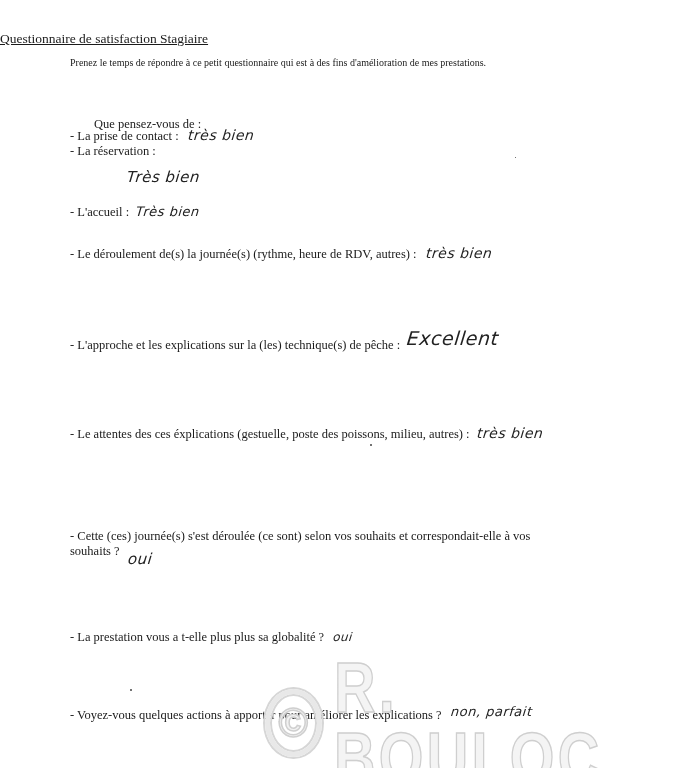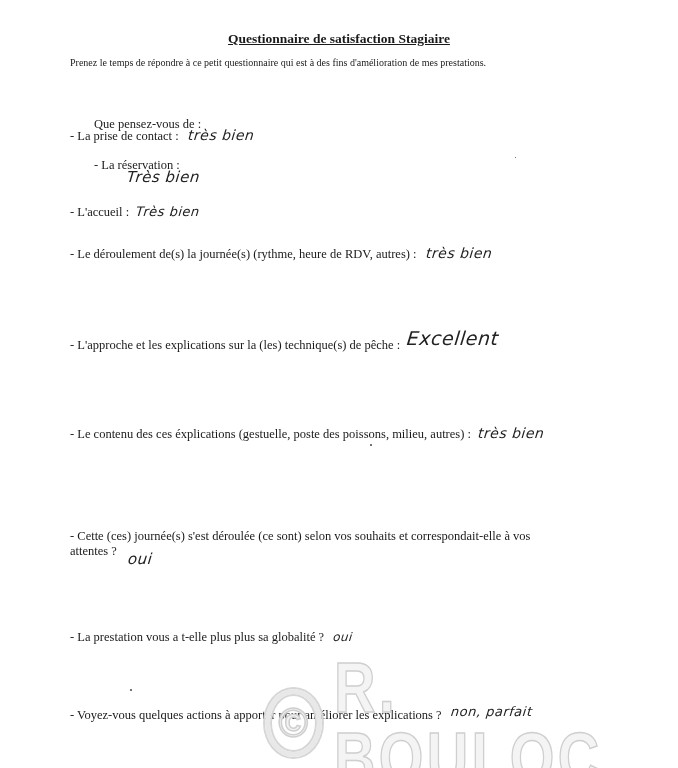--- a/index.html
+++ b/index.html
@@ -9,8 +9,8 @@
   }
   .page { position: absolute; left: 0; top: 0; width: 678px; height: 768px; }
   .title {
-    position: absolute; left: 0; width: 678px; top: 31px; text-align: center;
-    font-size: 13.5px; font-weight: bold; text-decoration: underline;
+    position: absolute; left: 0; width: 678px; top: 31px; 
+    font-size: 13.5px; font-weight: normal; text-decoration: underline;
   }
   .intro {
     position: absolute; left: 70px; top: 55px; width: 522px;

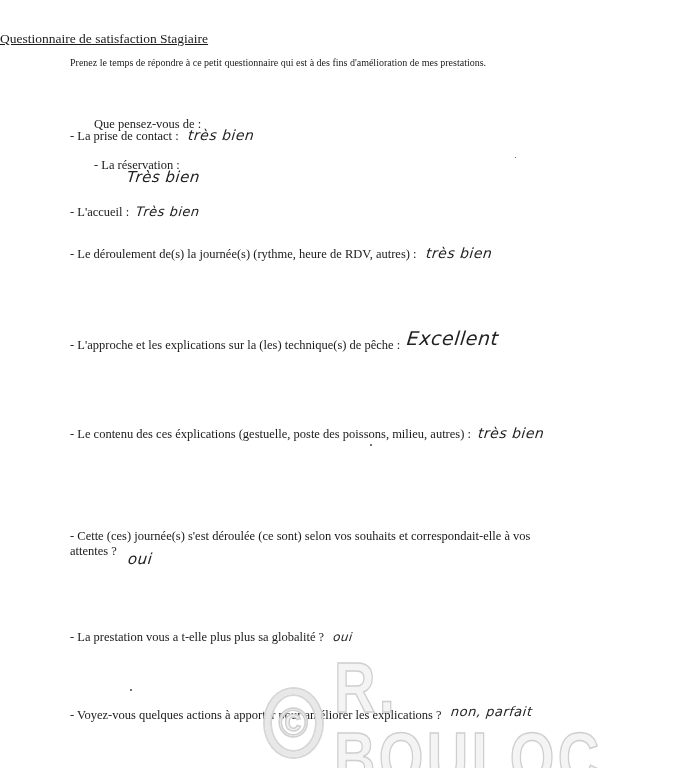--- a/index.html
+++ b/index.html
@@ -57,7 +57,7 @@
     <span class="hw" style="font-size:14px; margin-left:6px;">très bien</span>
   </div>
 
-  <div class="q" style="top:158px;margin-left:24px;">
+  <div class="q" style="top:144px;">
     <span>- La réservation :</span>
   </div>
   <div class="q" style="top:170px; left:127px;">

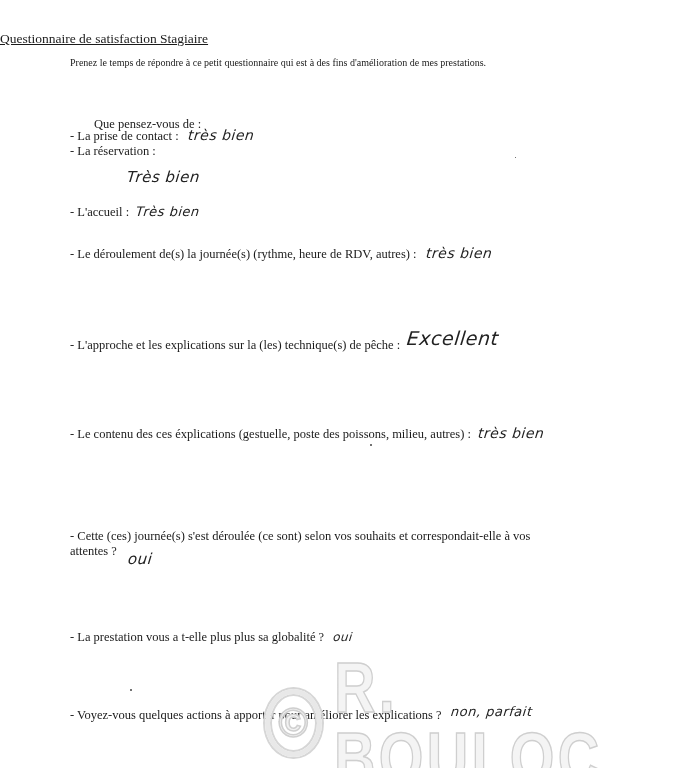--- a/index.html
+++ b/index.html
@@ -80,7 +80,7 @@
   </div>
 
   <div class="q" style="top:426px;">
-    <span>- Le contenu des ces éxplications (gestuelle, poste des poissons, milieu, autres) :</span>
+    <span>- Le attentes des ces éxplications (gestuelle, poste des poissons, milieu, autres) :</span>
     <span class="hw" style="font-size:14px; margin-left:4px;">très bien</span>
   </div>
 

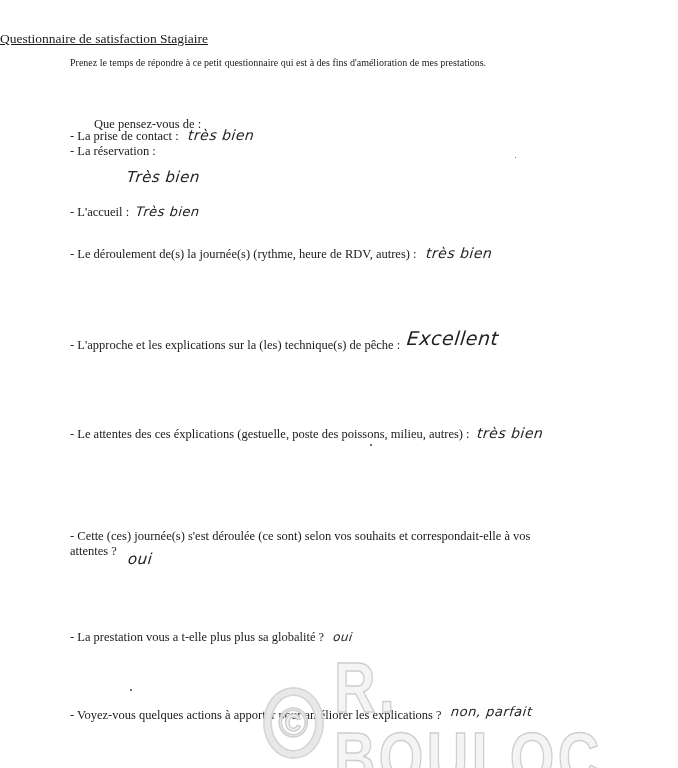--- a/index.html
+++ b/index.html
@@ -88,7 +88,7 @@
     <span>- Cette (ces) journée(s) s'est déroulée (ce sont) selon vos souhaits et correspondait-elle à vos</span>
   </div>
   <div class="q" style="top:544px;">
-    <span>attentes ?</span>
+    <span>souhaits ?</span>
   </div>
   <div class="q" style="top:552px; left:128px;">
     <span class="hw" style="font-size:15px;">oui</span>

